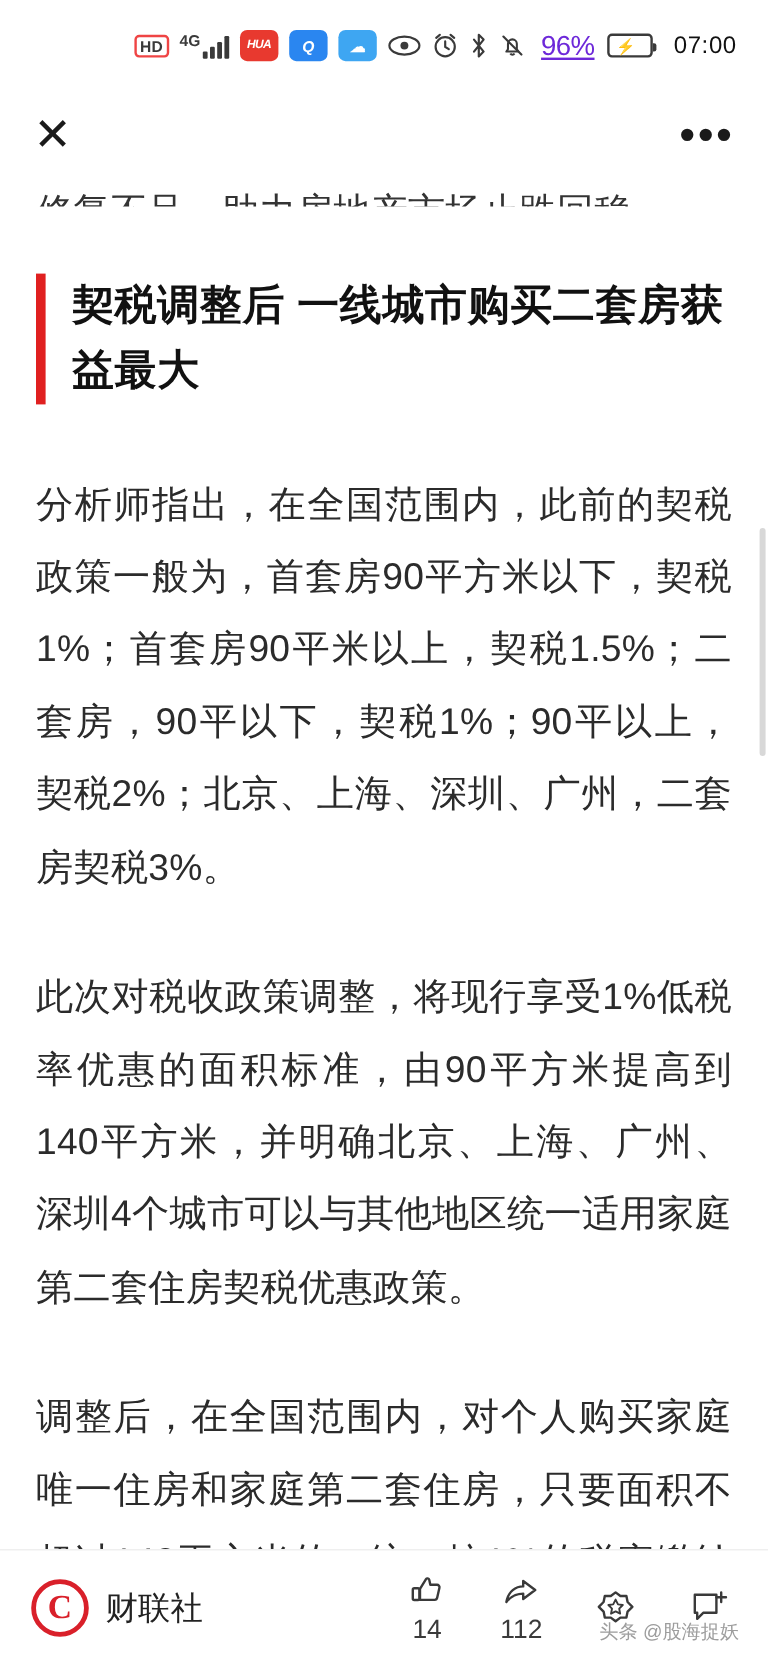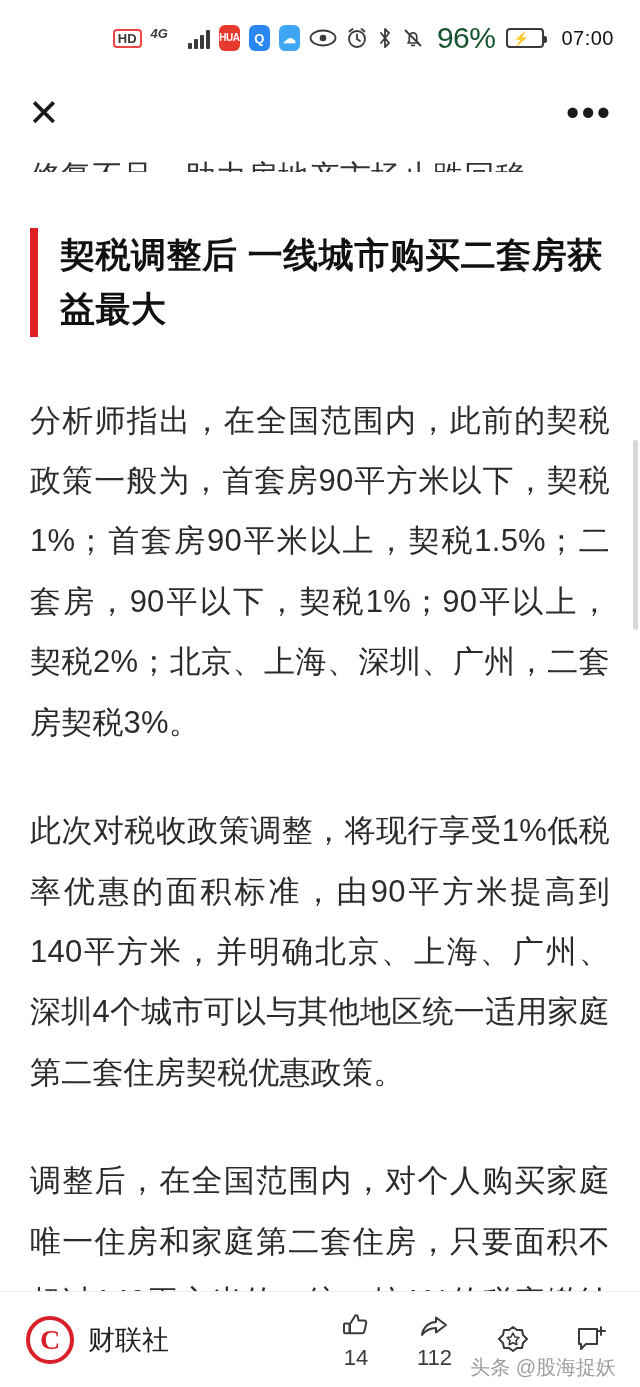--- a/index.html
+++ b/index.html
@@ -41,7 +41,7 @@
     border: 2px solid #ef4444; border-radius: 4px;
     padding: 1px 3px; line-height: 1;
   }
-  .sig-wrap { display: flex; align-items: flex-end; gap: 20px; font-style: italic; }
+  .sig-wrap { display: flex; align-items: flex-end; gap: 2px; }
   .sig-4g { font-size: 13px; color: #3a3a3a; font-weight: bold; margin-bottom: 9px; }
   .bars { display: flex; align-items: flex-end; gap: 2px; height: 20px; }
   .bars i { display: block; width: 4px; background: #3a3a3a; border-radius: 1px; }

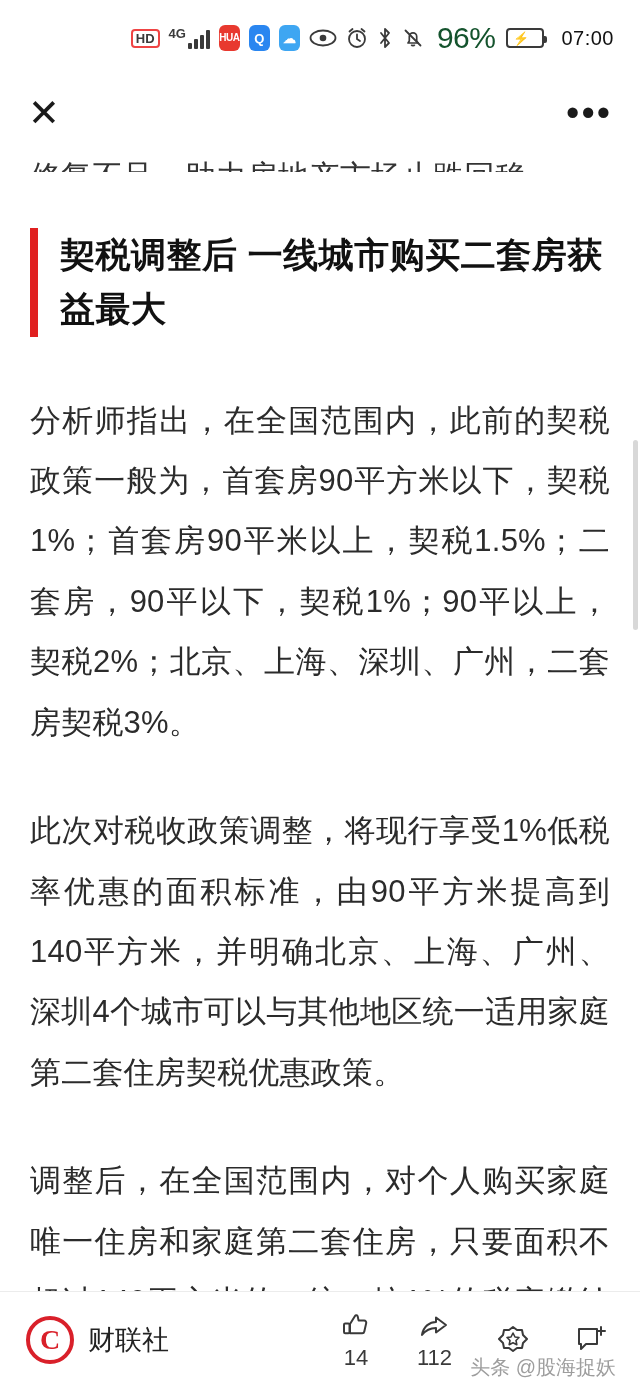--- a/index.html
+++ b/index.html
@@ -50,9 +50,9 @@
   .bars i:nth-child(3) { height: 14px; }
   .bars i:nth-child(4) { height: 19px; }
   .app-sq {
-    width: 21px; height: 26px; border-radius: 6px;
+    width: 32px; height: 26px; border-radius: 6px;
     display: inline-flex; align-items: center; justify-content: center;
-    color: #fff; font-size: 13px; font-weight: bold;
+    color: #fff; font-size: 13px; font-weight: bold; font-style: italic;
   }
   .app-red { background: #e8392f; font-size: 10px; letter-spacing: -0.5px; }
   .app-blue { background: #2a86f0; }

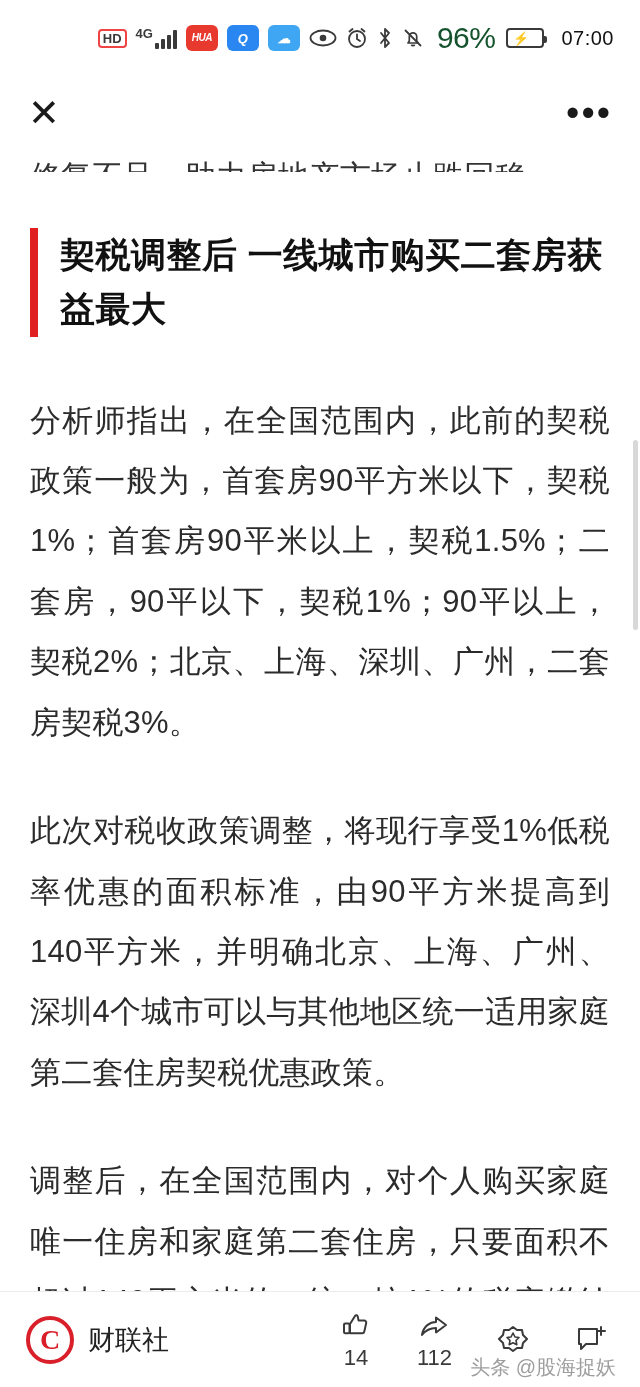--- a/index.html
+++ b/index.html
@@ -57,7 +57,7 @@
   .app-red { background: #e8392f; font-size: 10px; letter-spacing: -0.5px; }
   .app-blue { background: #2a86f0; }
   .app-cloud { background: #3ea6f2; }
-  .batt-pct { font-size: 30px; color: #14532d; margin: 0 2px 0 4px; letter-spacing: -0.5px; }
+  .batt-pct { font-size: 23px; color: #6d28d9; margin: 0 2px 0 4px; letter-spacing: -0.5px; text-decoration: underline; }
   .batt {
     width: 38px; height: 20px; border: 2px solid #3a3a3a; border-radius: 4px;
     position: relative; display: inline-flex; align-items: center; padding: 2px;

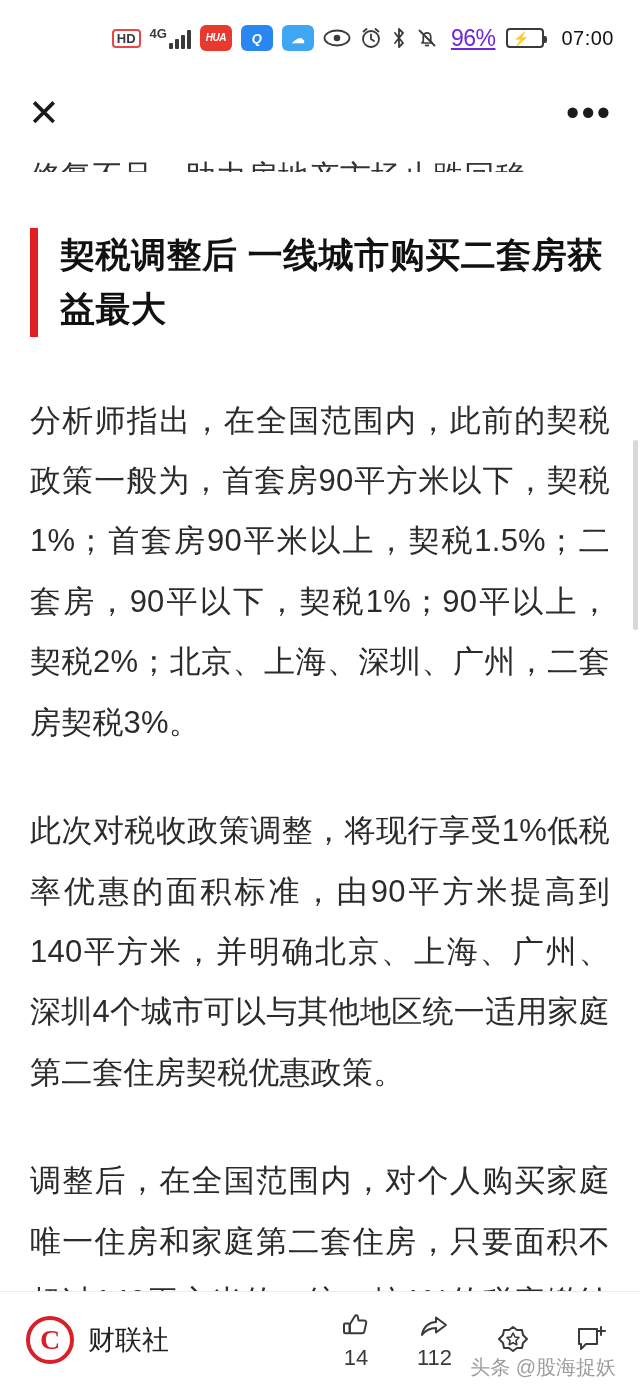--- a/index.html
+++ b/index.html
@@ -169,8 +169,8 @@
   .watermark {
     position: absolute;
     right: 24px;
-    bottom: 6px;
-    font-size: 20px;
+    bottom: 16px;
+    font-size: 16px;
     color: #8c8c8c;
     opacity: .85;
     margin-top: 24px;

